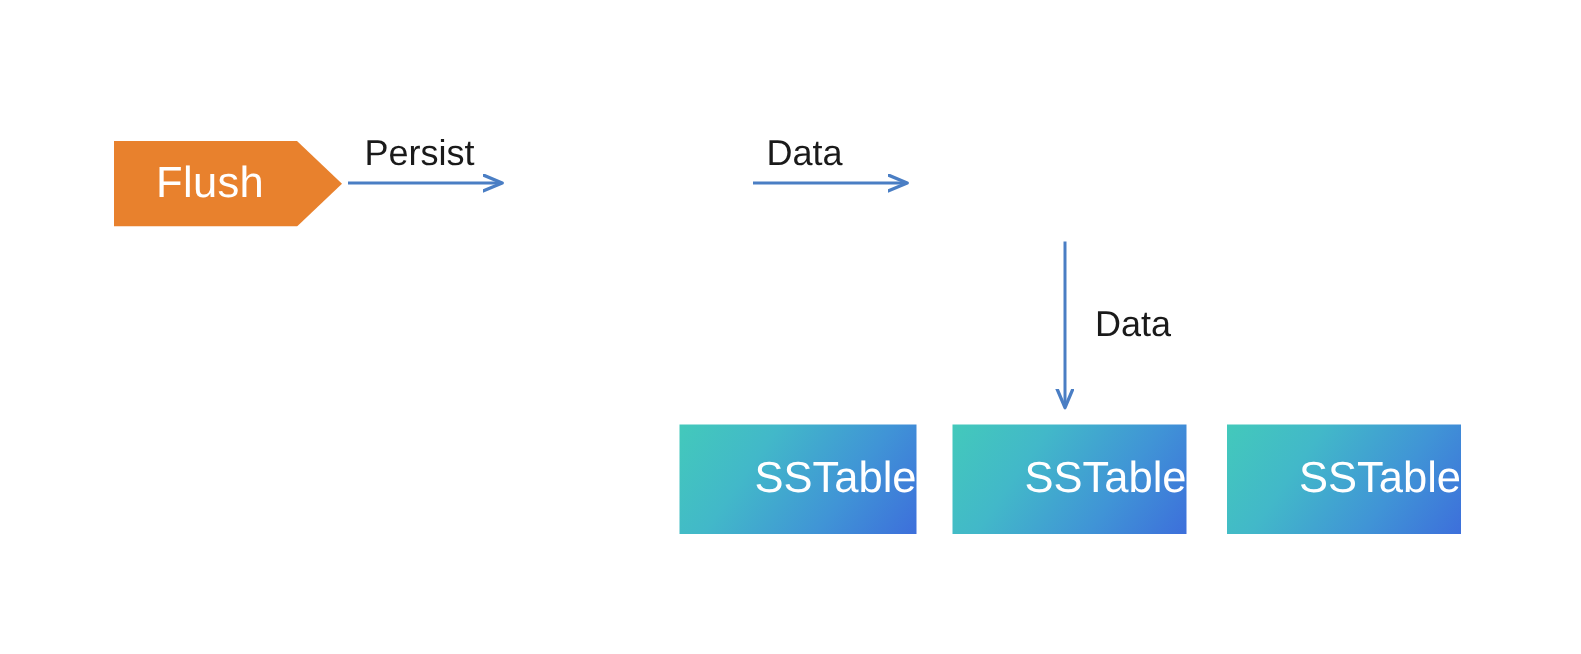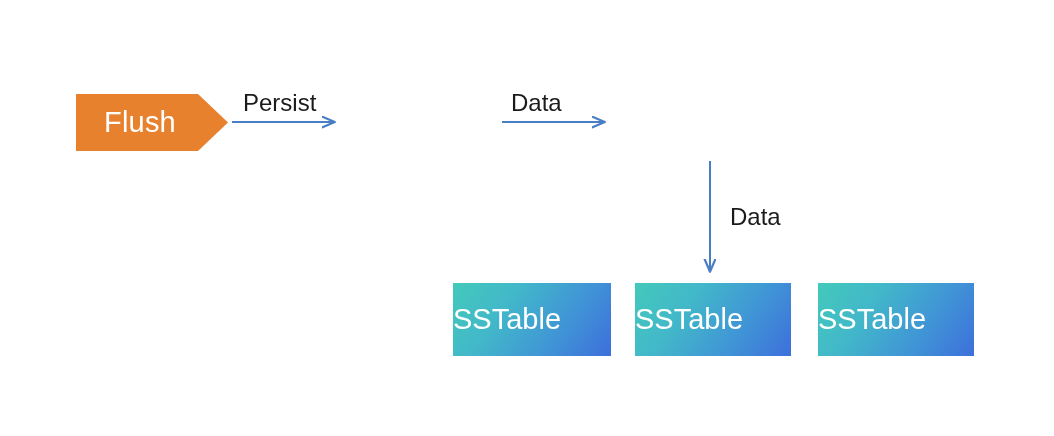--- a/index.html
+++ b/index.html
@@ -49,7 +49,7 @@
     position: absolute;
     display: flex;
     align-items: center;
-    justify-content: flex-start;
+    justify-content: flex-end;
     color: #ffffff;
     font-size: 29px;
     font-weight: 400;

